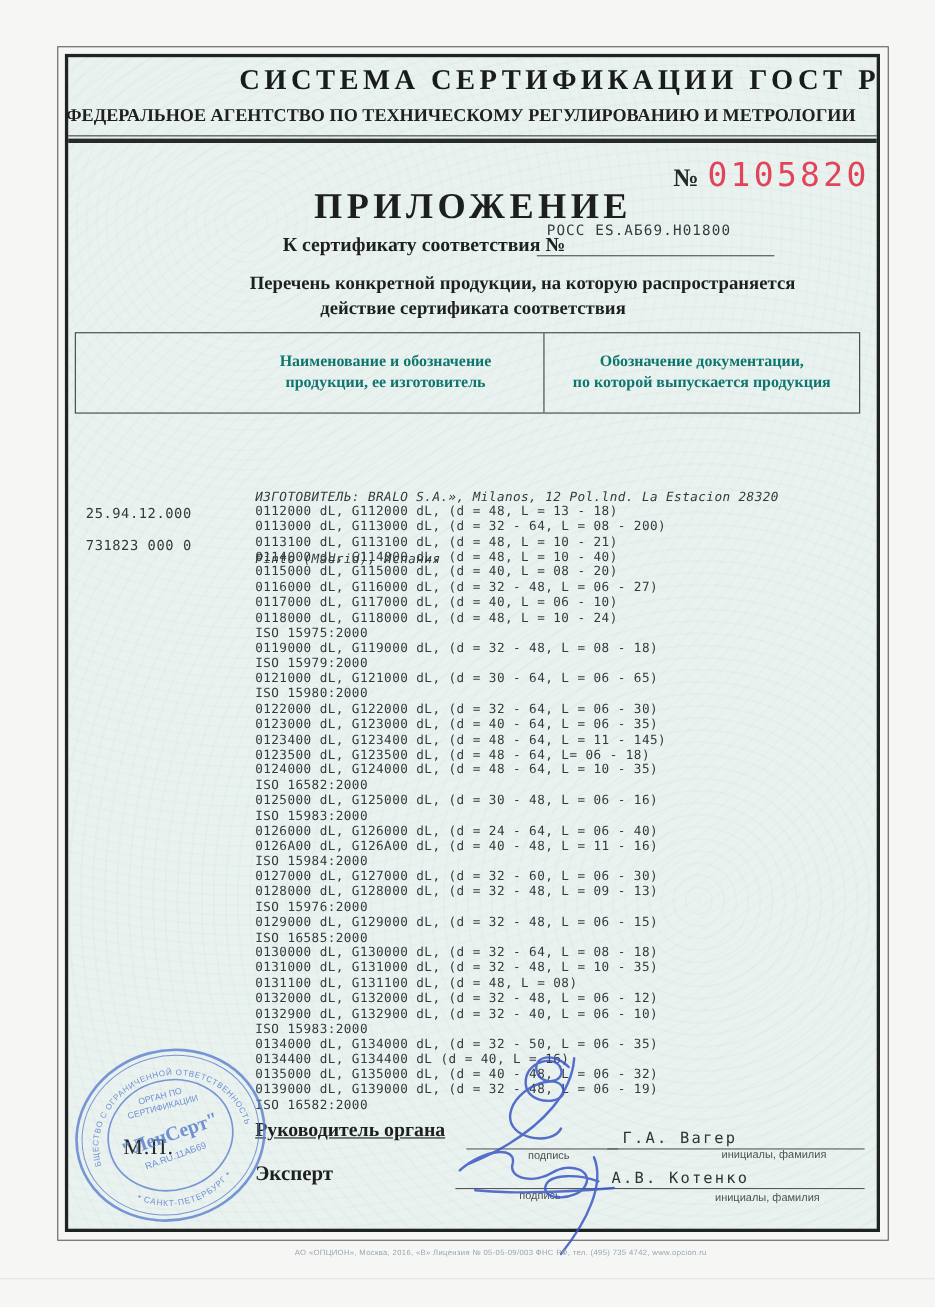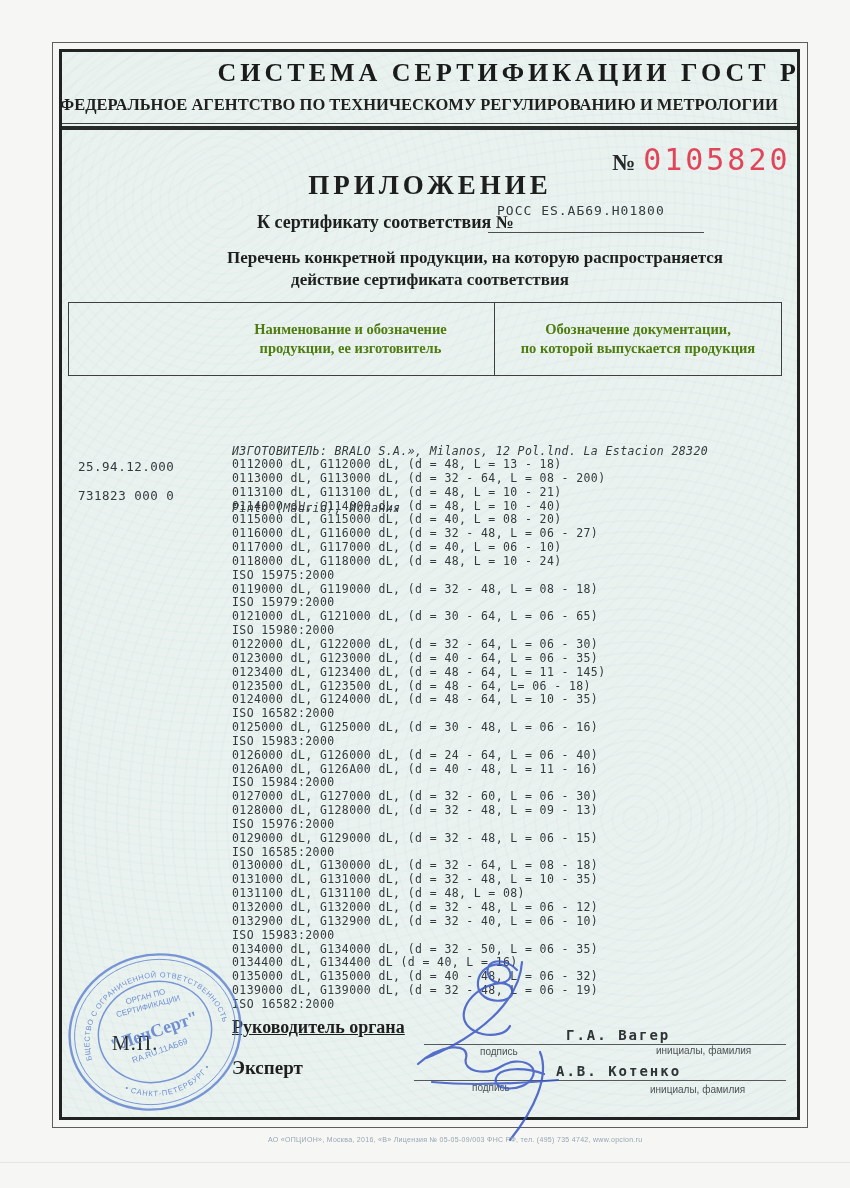--- a/index.html
+++ b/index.html
@@ -48,7 +48,7 @@
 
   .appendix-title {
     position:absolute; left:60px; top:170px; width:740px;
-    text-align:center; font-weight:bold; font-size:27px; letter-spacing:4px; color:#1c1f1e;
+    text-align:center; font-weight:bold; font-size:33px; letter-spacing:4px; color:#1c1f1e;
   }
 
   .cert-line-label { position:absolute; left:257px; top:212px; font-weight:bold; font-size:18px; color:#1d201f; white-space:nowrap; }

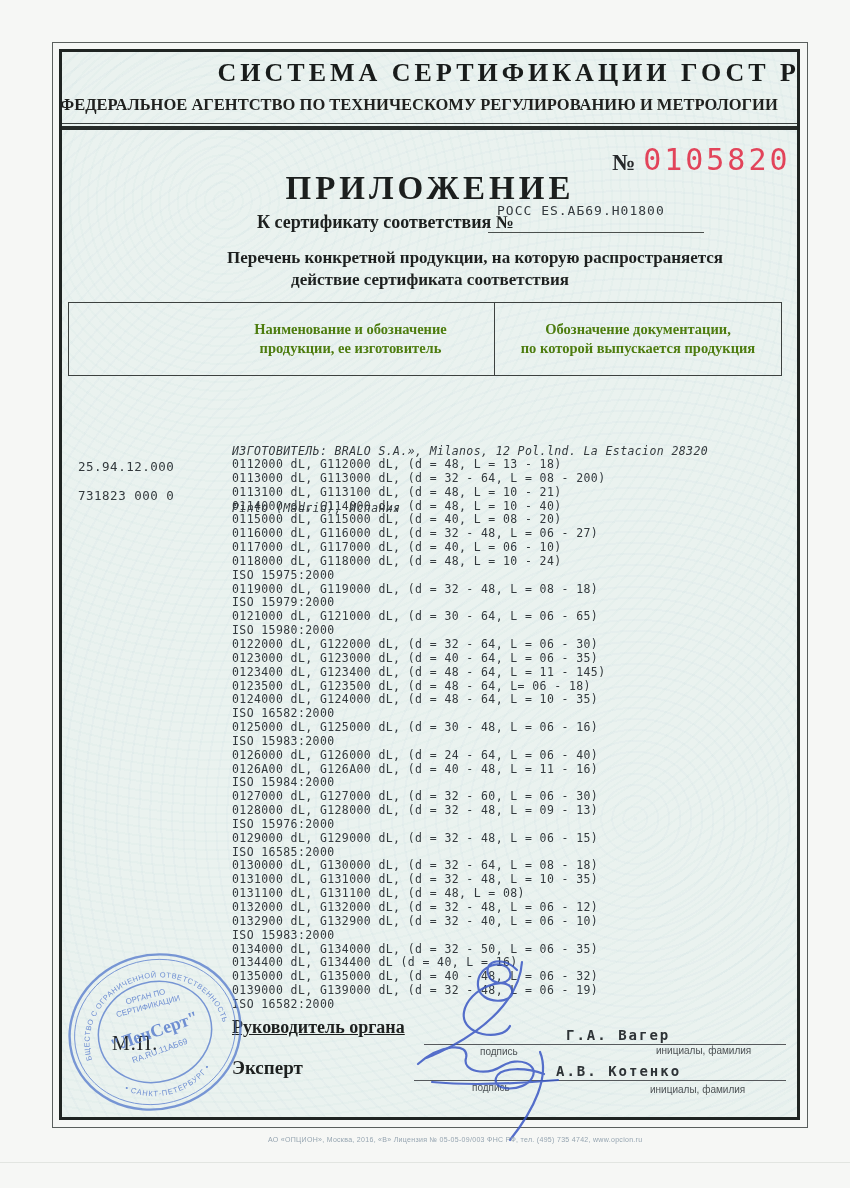--- a/index.html
+++ b/index.html
@@ -69,7 +69,7 @@
              display:flex; flex-direction:column; justify-content:center; align-items:center; text-align:center; }
   .tbl .c3 { position:absolute; left:426px; top:0; right:0; height:100%;
              display:flex; flex-direction:column; justify-content:center; align-items:center; text-align:center; }
-  .tbl .hcell { font-weight:bold; font-size:14.5px; line-height:19px; color:#4d7c0f; }
+  .tbl .hcell { font-weight:bold; font-size:14.5px; line-height:19px; color:#0f766e; }
   .tbl .kcell { font-weight:bold; font-size:15px; color:#1e2120; }
 
   .mono { font-family:"DejaVu Sans Mono", monospace; color:#33393d; }

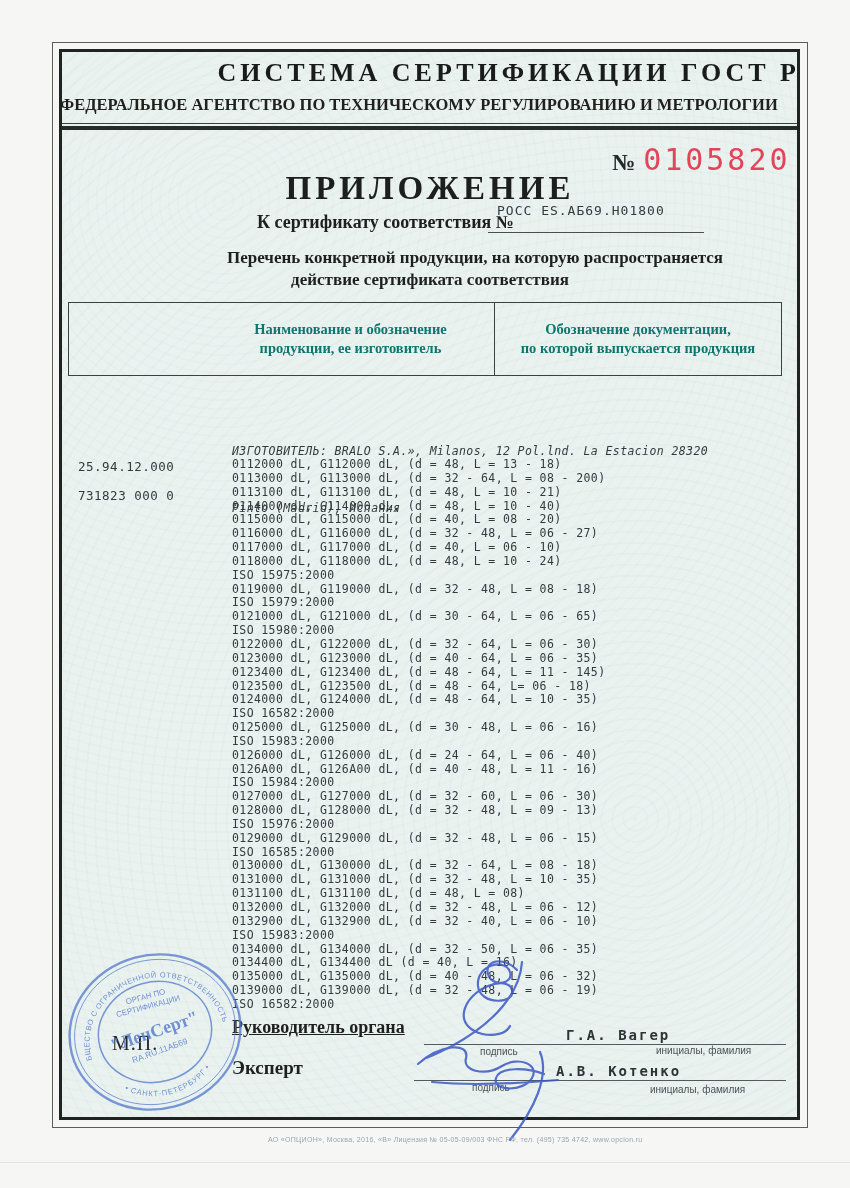--- a/index.html
+++ b/index.html
@@ -92,7 +92,7 @@
   .cap-name1 { left:642px; top:1045px; }
   .cap-sign2 { left:458px; top:1082px; }
   .cap-name2 { left:636px; top:1084px; }
-  .sig-name { position:absolute; font-family:"DejaVu Sans Mono", monospace; font-size:14px; letter-spacing:2px; color:#2e3336; white-space:nowrap;font-weight:bold; }
+  .sig-name { position:absolute; font-family:"DejaVu Sans Mono", monospace; font-size:14px; letter-spacing:2px; color:#2e3336; white-space:nowrap; }
   .sig-name1 { left:566px; top:1027px; }
   .sig-name2 { left:556px; top:1063px; }
 

